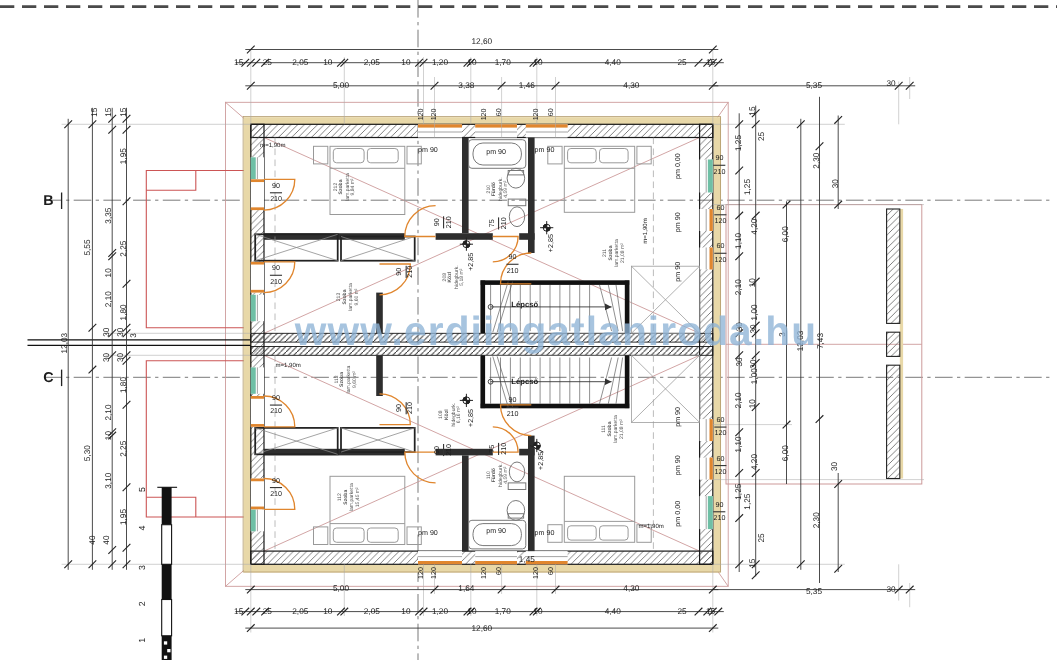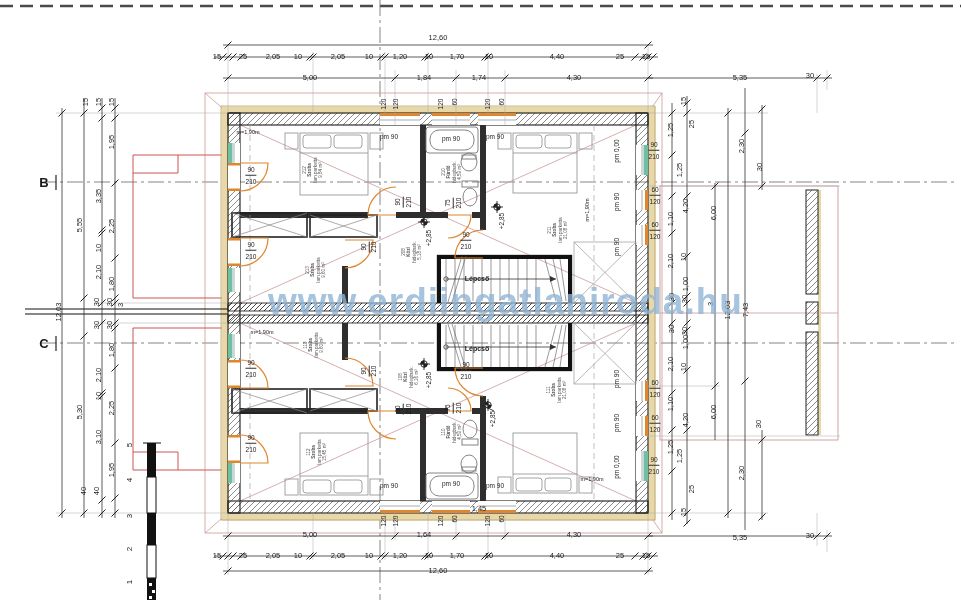--- a/index.html
+++ b/index.html
@@ -546,7 +546,7 @@
       <div class="lbl" style="left: 620px; top: 57px; font-size: 7.5px;">25</div>
       <div class="lbl" style="left: 646px; top: 57px; font-size: 7.5px;">15</div>
       <div class="lbl" style="left: 310px; top: 78px; font-size: 7.5px;">5,00</div>
-      <div class="lbl" style="left: 424px; top: 78px; font-size: 7.5px;">1,84</div>
+      <div class="lbl" style="left: 424px; top: 78px; font-size: 7.5px;">3,38</div>
       <div class="lbl" style="left: 479px; top: 78px; font-size: 7.5px;">1,74</div>
       <div class="lbl" style="left: 574px; top: 78px; font-size: 7.5px;">4,30</div>
       <div class="lbl" style="left: 740px; top: 78px; font-size: 7.5px;">5,35</div>

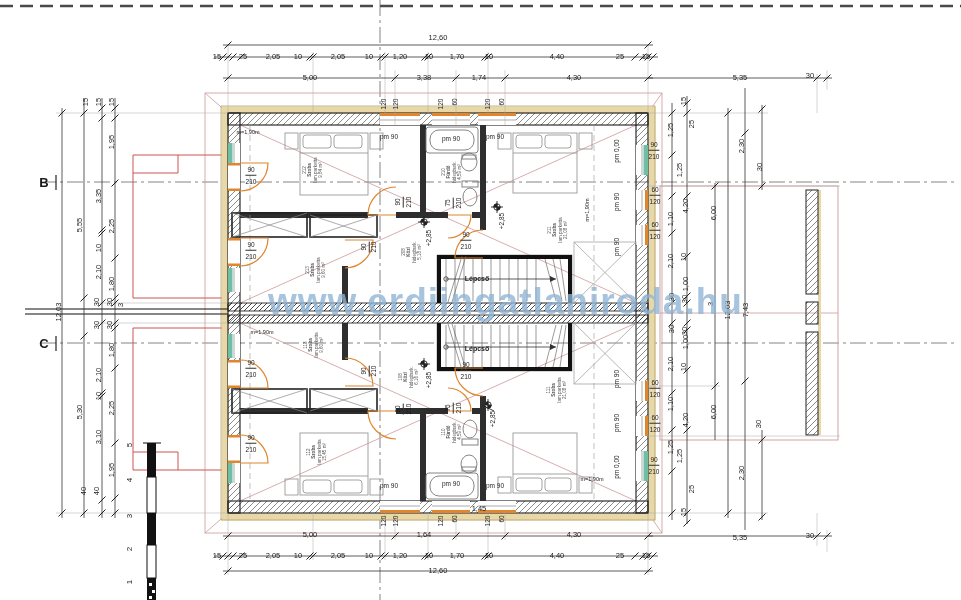--- a/index.html
+++ b/index.html
@@ -547,7 +547,7 @@
       <div class="lbl" style="left: 646px; top: 57px; font-size: 7.5px;">15</div>
       <div class="lbl" style="left: 310px; top: 78px; font-size: 7.5px;">5,00</div>
       <div class="lbl" style="left: 424px; top: 78px; font-size: 7.5px;">3,38</div>
-      <div class="lbl" style="left: 479px; top: 78px; font-size: 7.5px;">1,74</div>
+      <div class="lbl" style="left: 479px; top: 78px; font-size: 7.5px;">1,46</div>
       <div class="lbl" style="left: 574px; top: 78px; font-size: 7.5px;">4,30</div>
       <div class="lbl" style="left: 740px; top: 78px; font-size: 7.5px;">5,35</div>
       <div class="lbl" style="left: 810px; top: 76px; font-size: 7.5px;">30</div>

